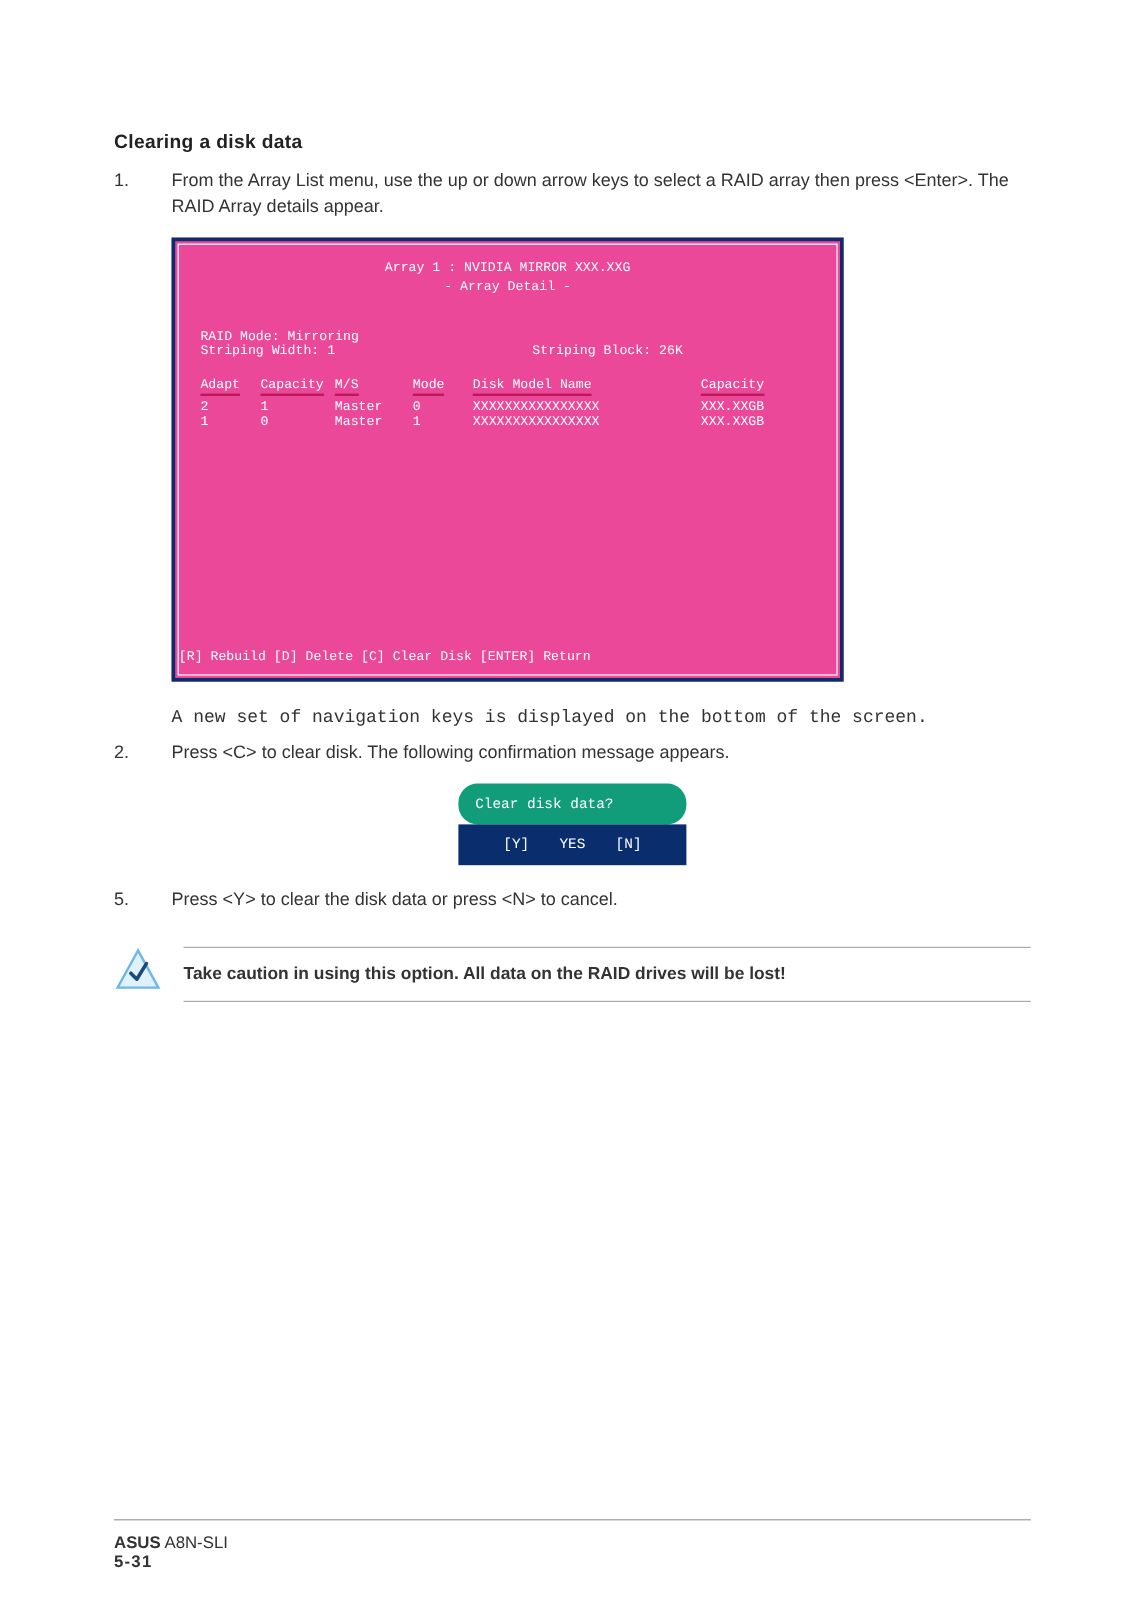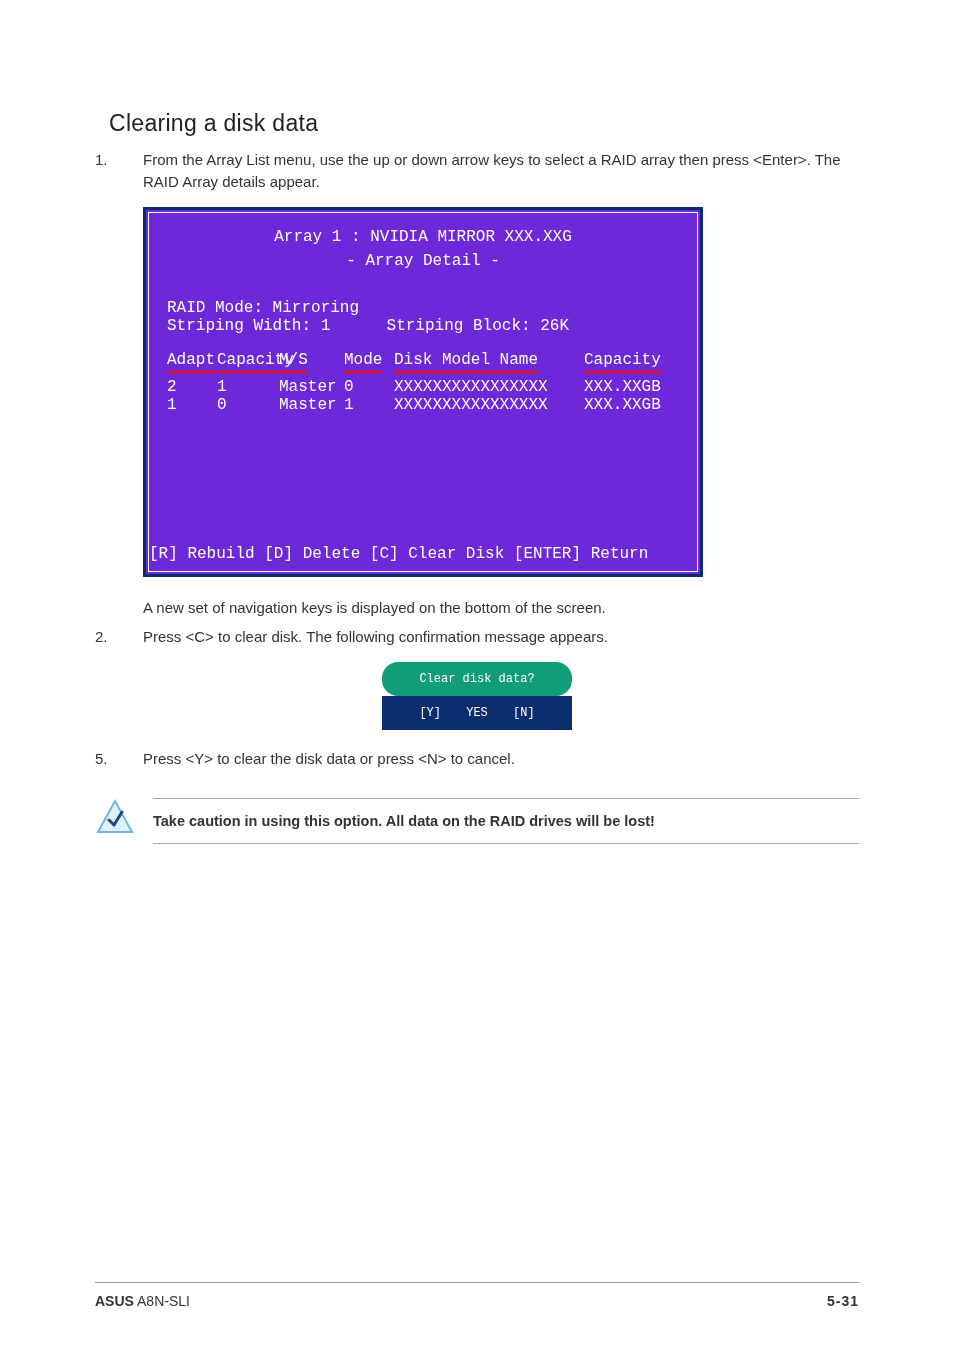--- a/index.html
+++ b/index.html
@@ -17,9 +17,9 @@
     position: relative;
   }
   h2.section-title {
-    font-weight: normal;
-    font-size: 23px;
-    margin: 0 0 12px 14px;
+    font-weight: bold;
+    font-size: 16px;
+    margin: 0 0 12px 0;
     color: #222;
     letter-spacing: 0.3px;
   }

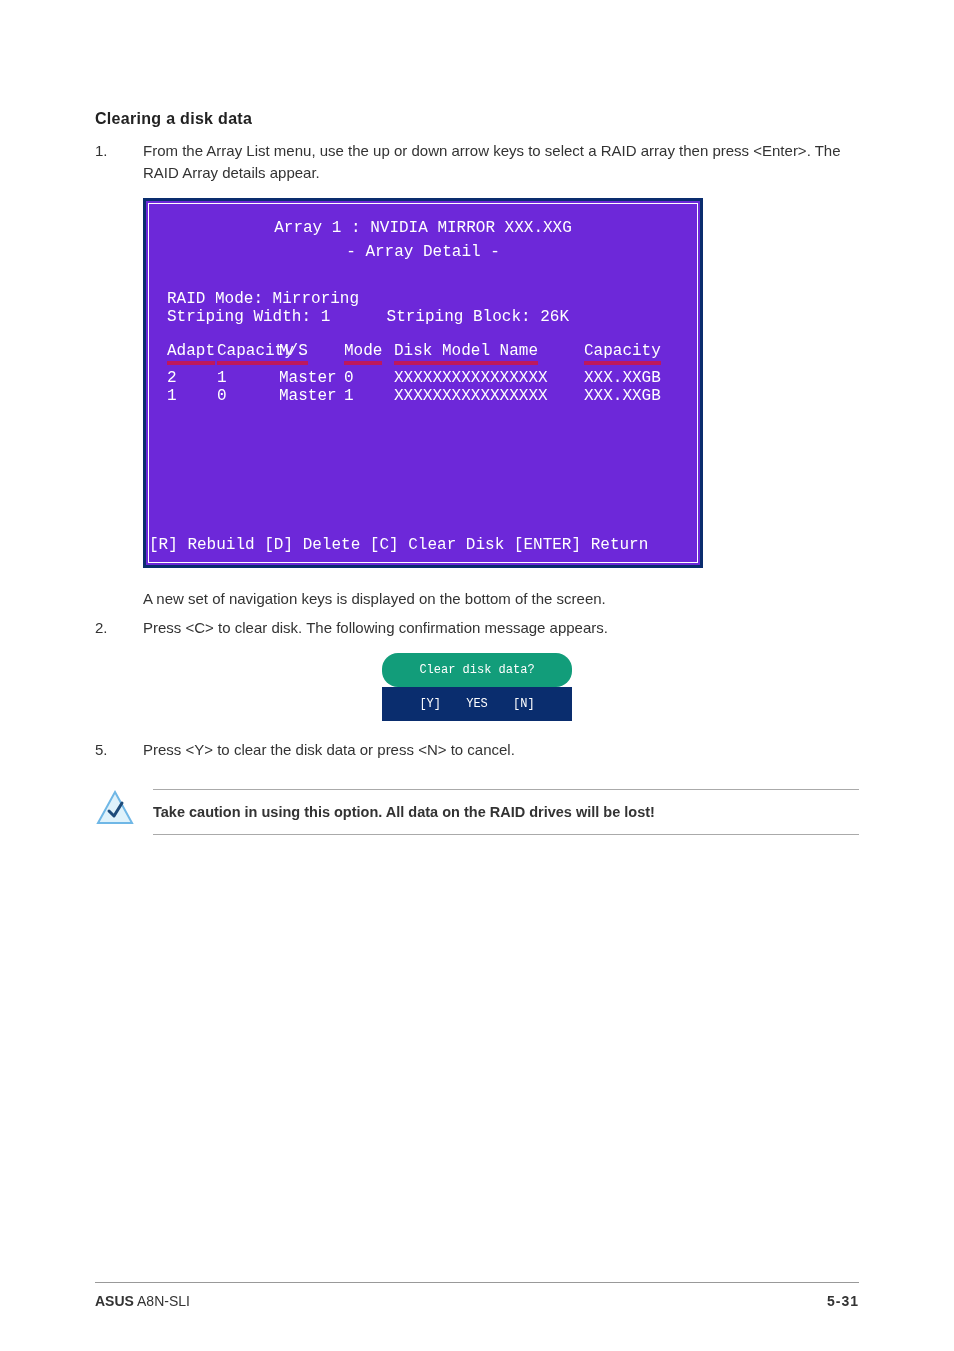--- a/index.html
+++ b/index.html
@@ -50,10 +50,10 @@
     width: 560px;
     margin: 12px 0 20px 48px;
     border: 3px solid #0a2d6e;
-    background: #6d28d9;
+    background: #ec4899;
     color: #fff;
     font-family: "Courier New", monospace;
-    font-size: 16px;
+    font-size: 11px;
     position: relative;
   }
   .bios-panel .inner-border {

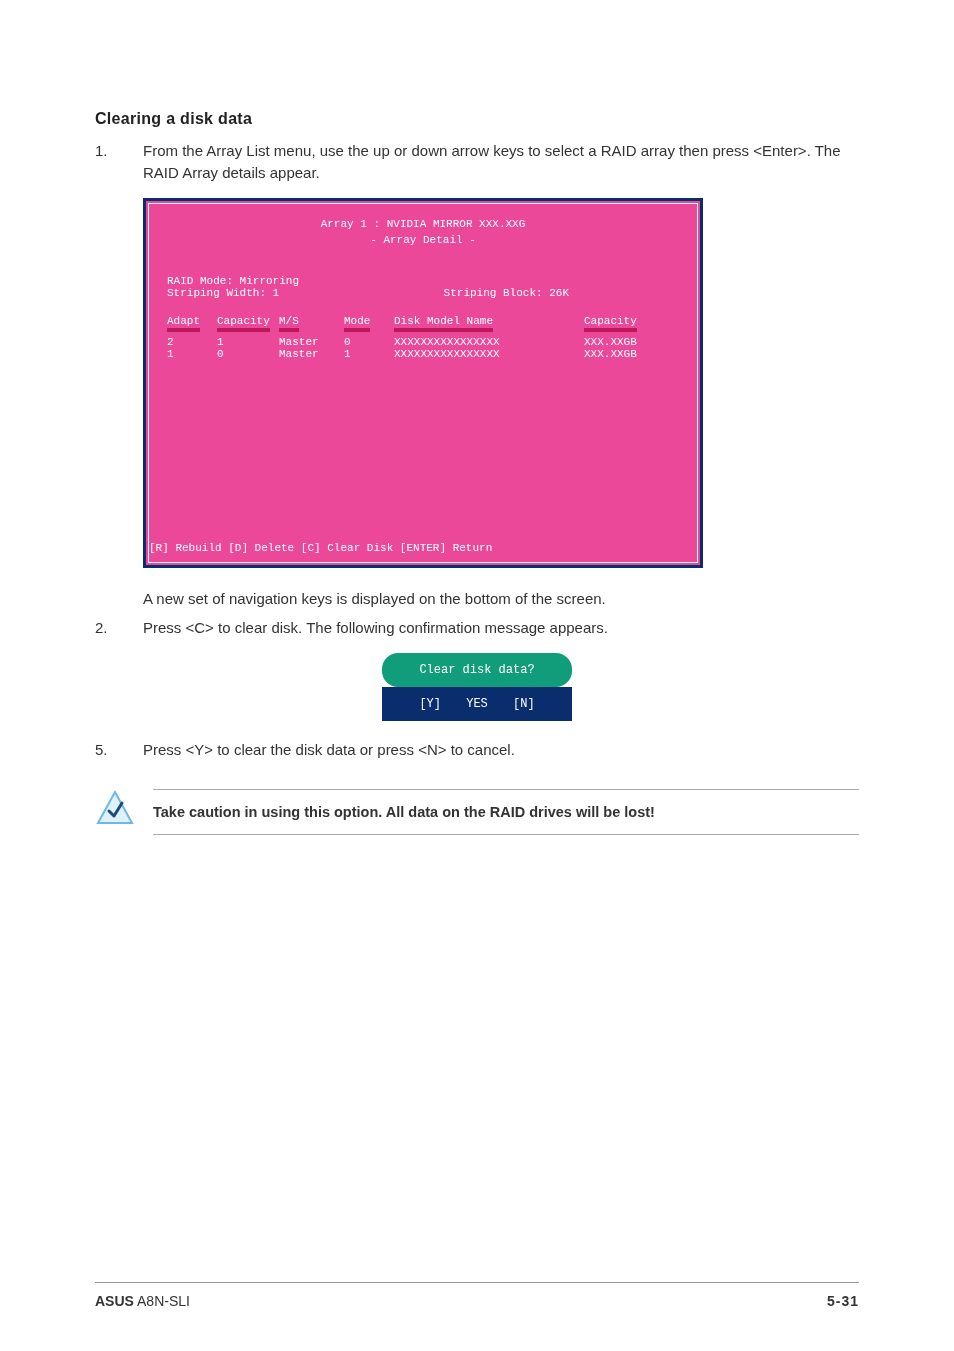--- a/index.html
+++ b/index.html
@@ -89,7 +89,7 @@
   .c-index { width: 50px; }
   .c-model { width: 190px; }
   .c-cap { width: 72px; }
-  .underline { border-bottom: 4px solid #be185d; padding-bottom: 1px; margin-bottom: 4px; display: inline-block; }
+  .underline { border-bottom: 2px solid #be185d; padding-bottom: 1px; margin-bottom: 4px; display: inline-block; }
   .bios-footer {
     position: absolute;
     bottom: 8px;

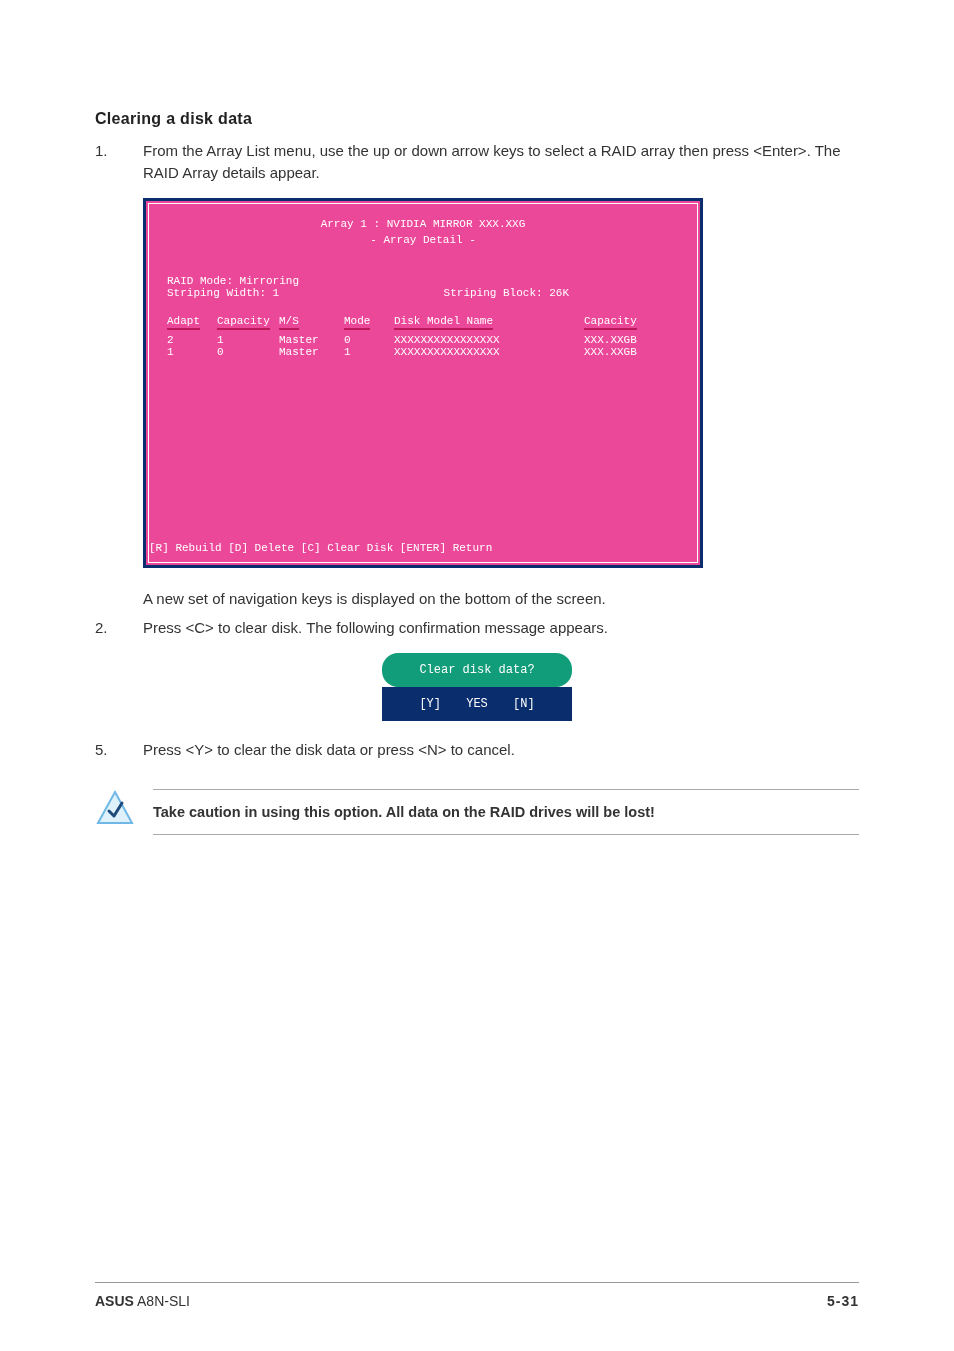--- a/index.html
+++ b/index.html
@@ -103,6 +103,7 @@
     color: #333;
     line-height: 1.45;
     margin-bottom: 8px;
+    font-family: Liberation Mono, monospace;
   }
 
   .dialog {

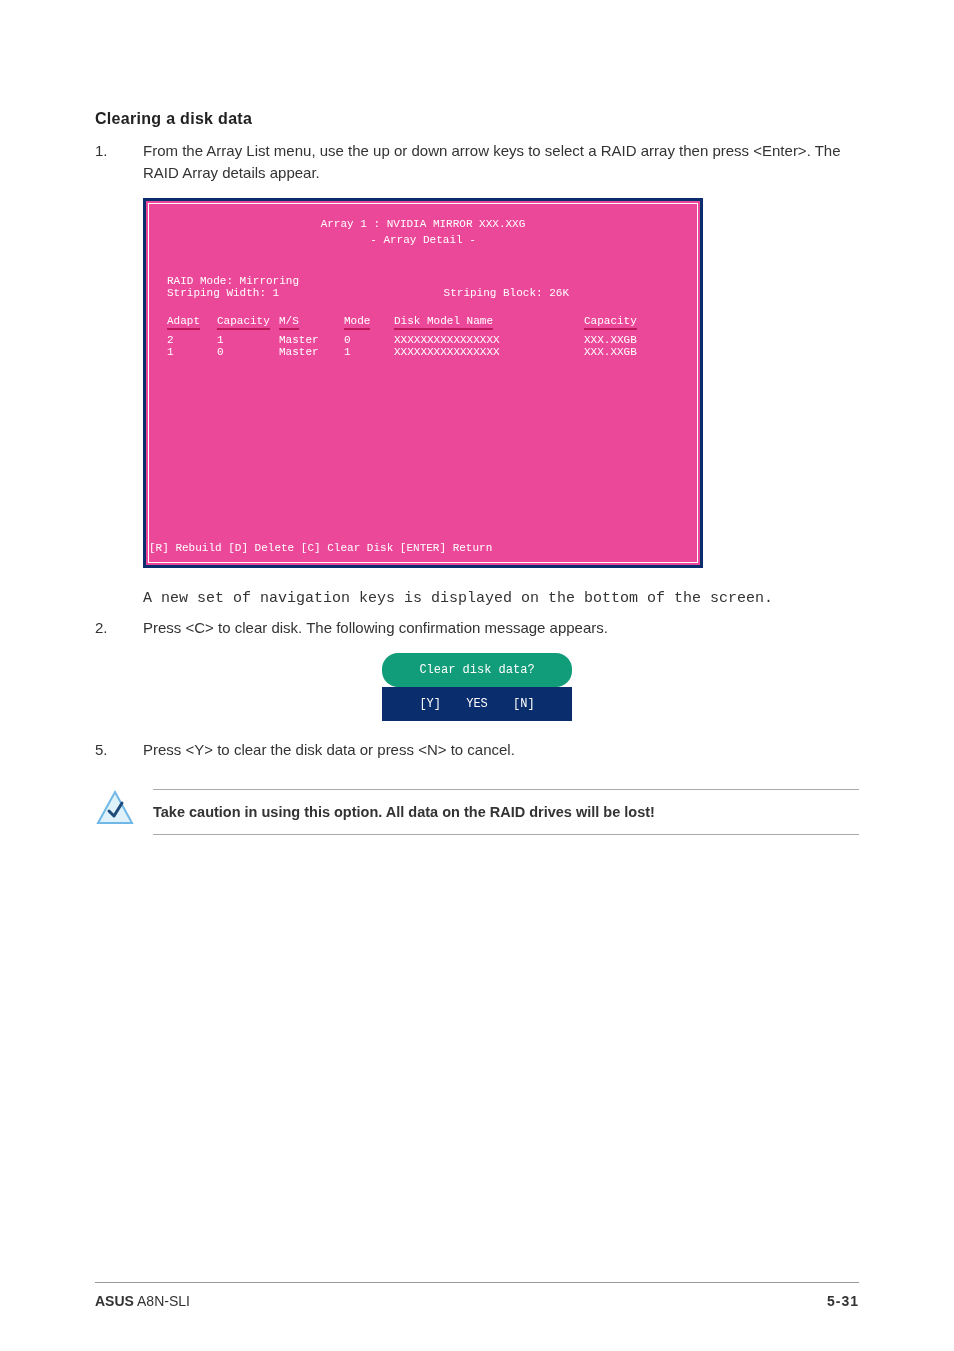--- a/index.html
+++ b/index.html
@@ -116,7 +116,6 @@
   .dialog .top {
     background: #129d7a;
     padding: 10px 14px;
-    text-align: center;
     border-radius: 16px;
   }
   .dialog .bot {

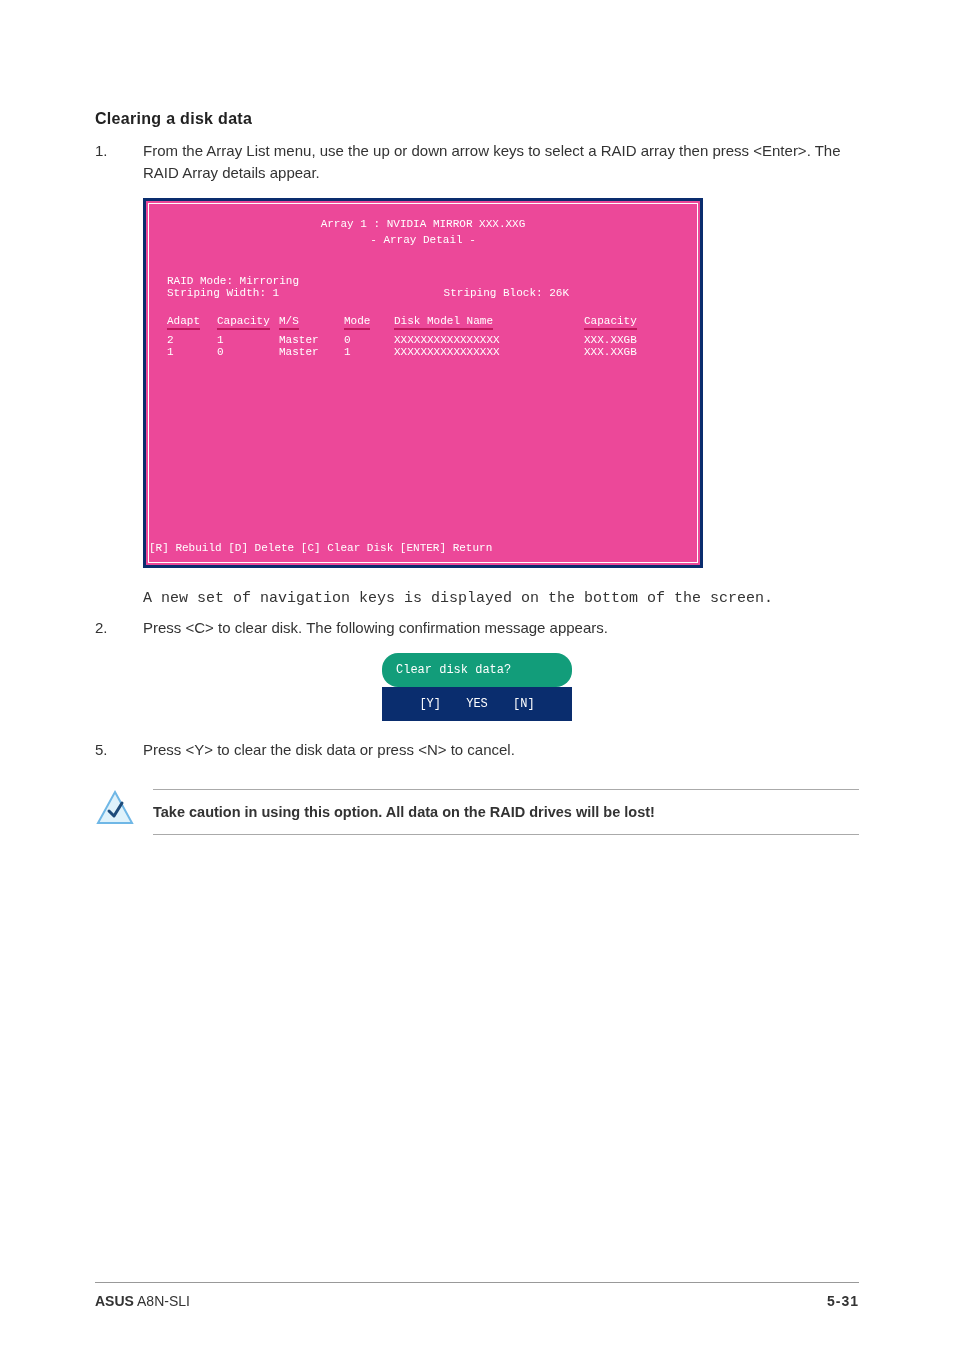--- a/index.html
+++ b/index.html
@@ -155,6 +155,7 @@
     display: flex;
     justify-content: space-between;
     font-size: 14px;
+    flex-direction: column;
   }
   .page-footer .prod { }
   .page-footer .prod .bold { font-weight: bold; }

